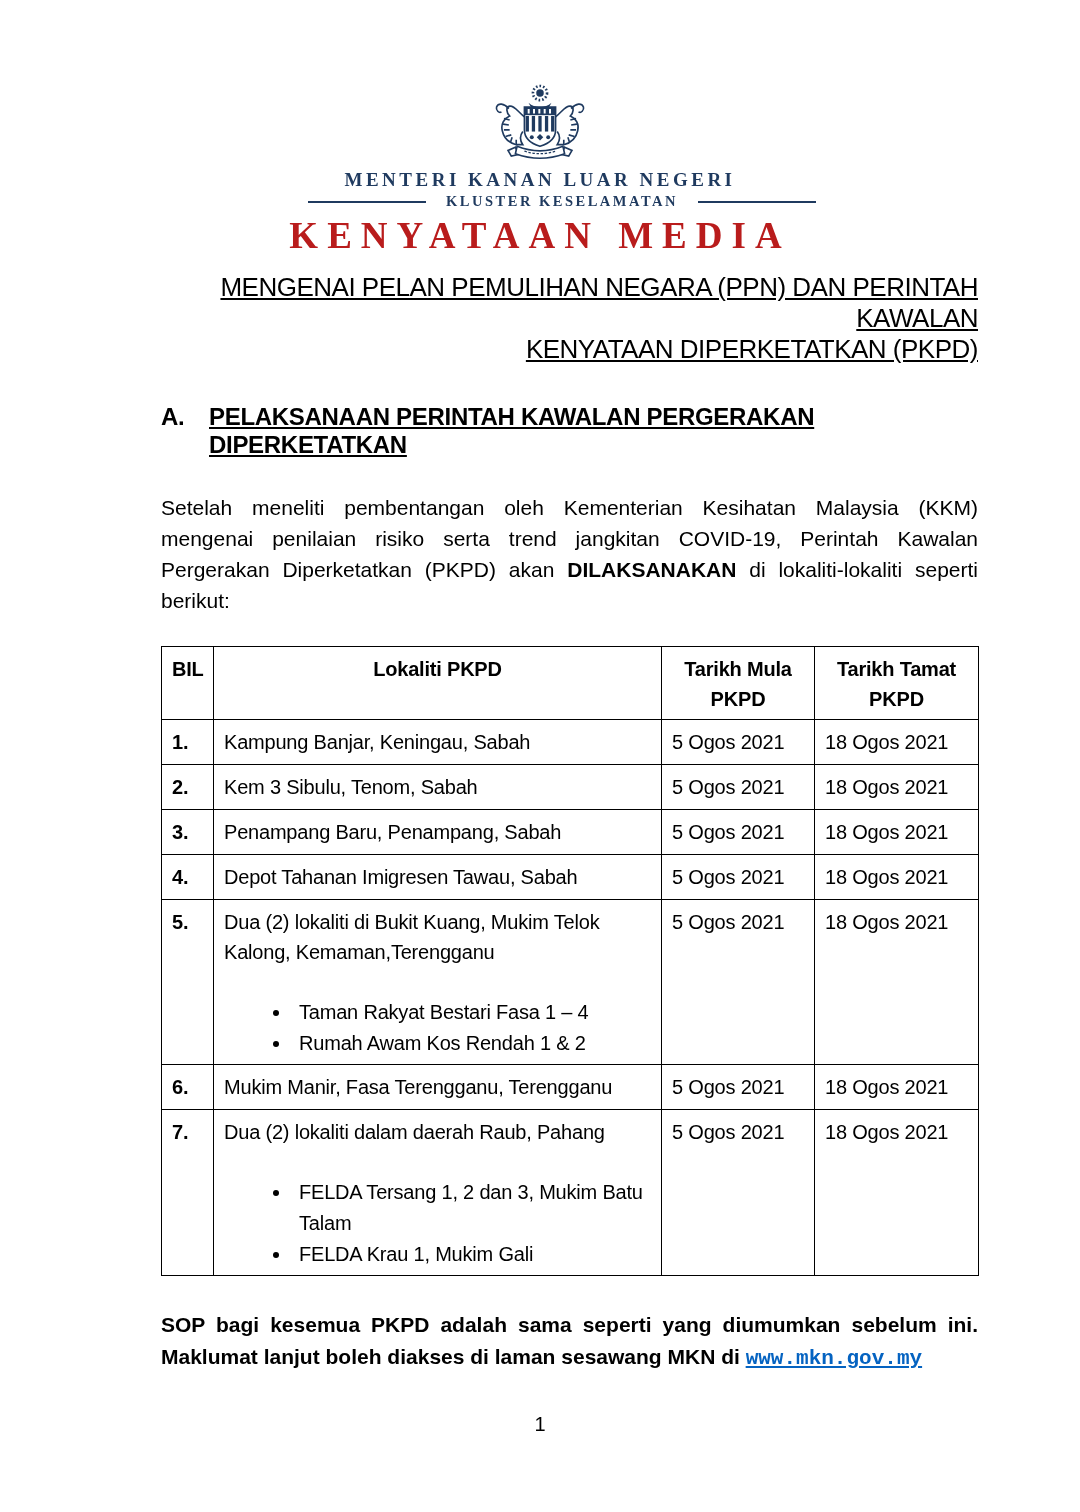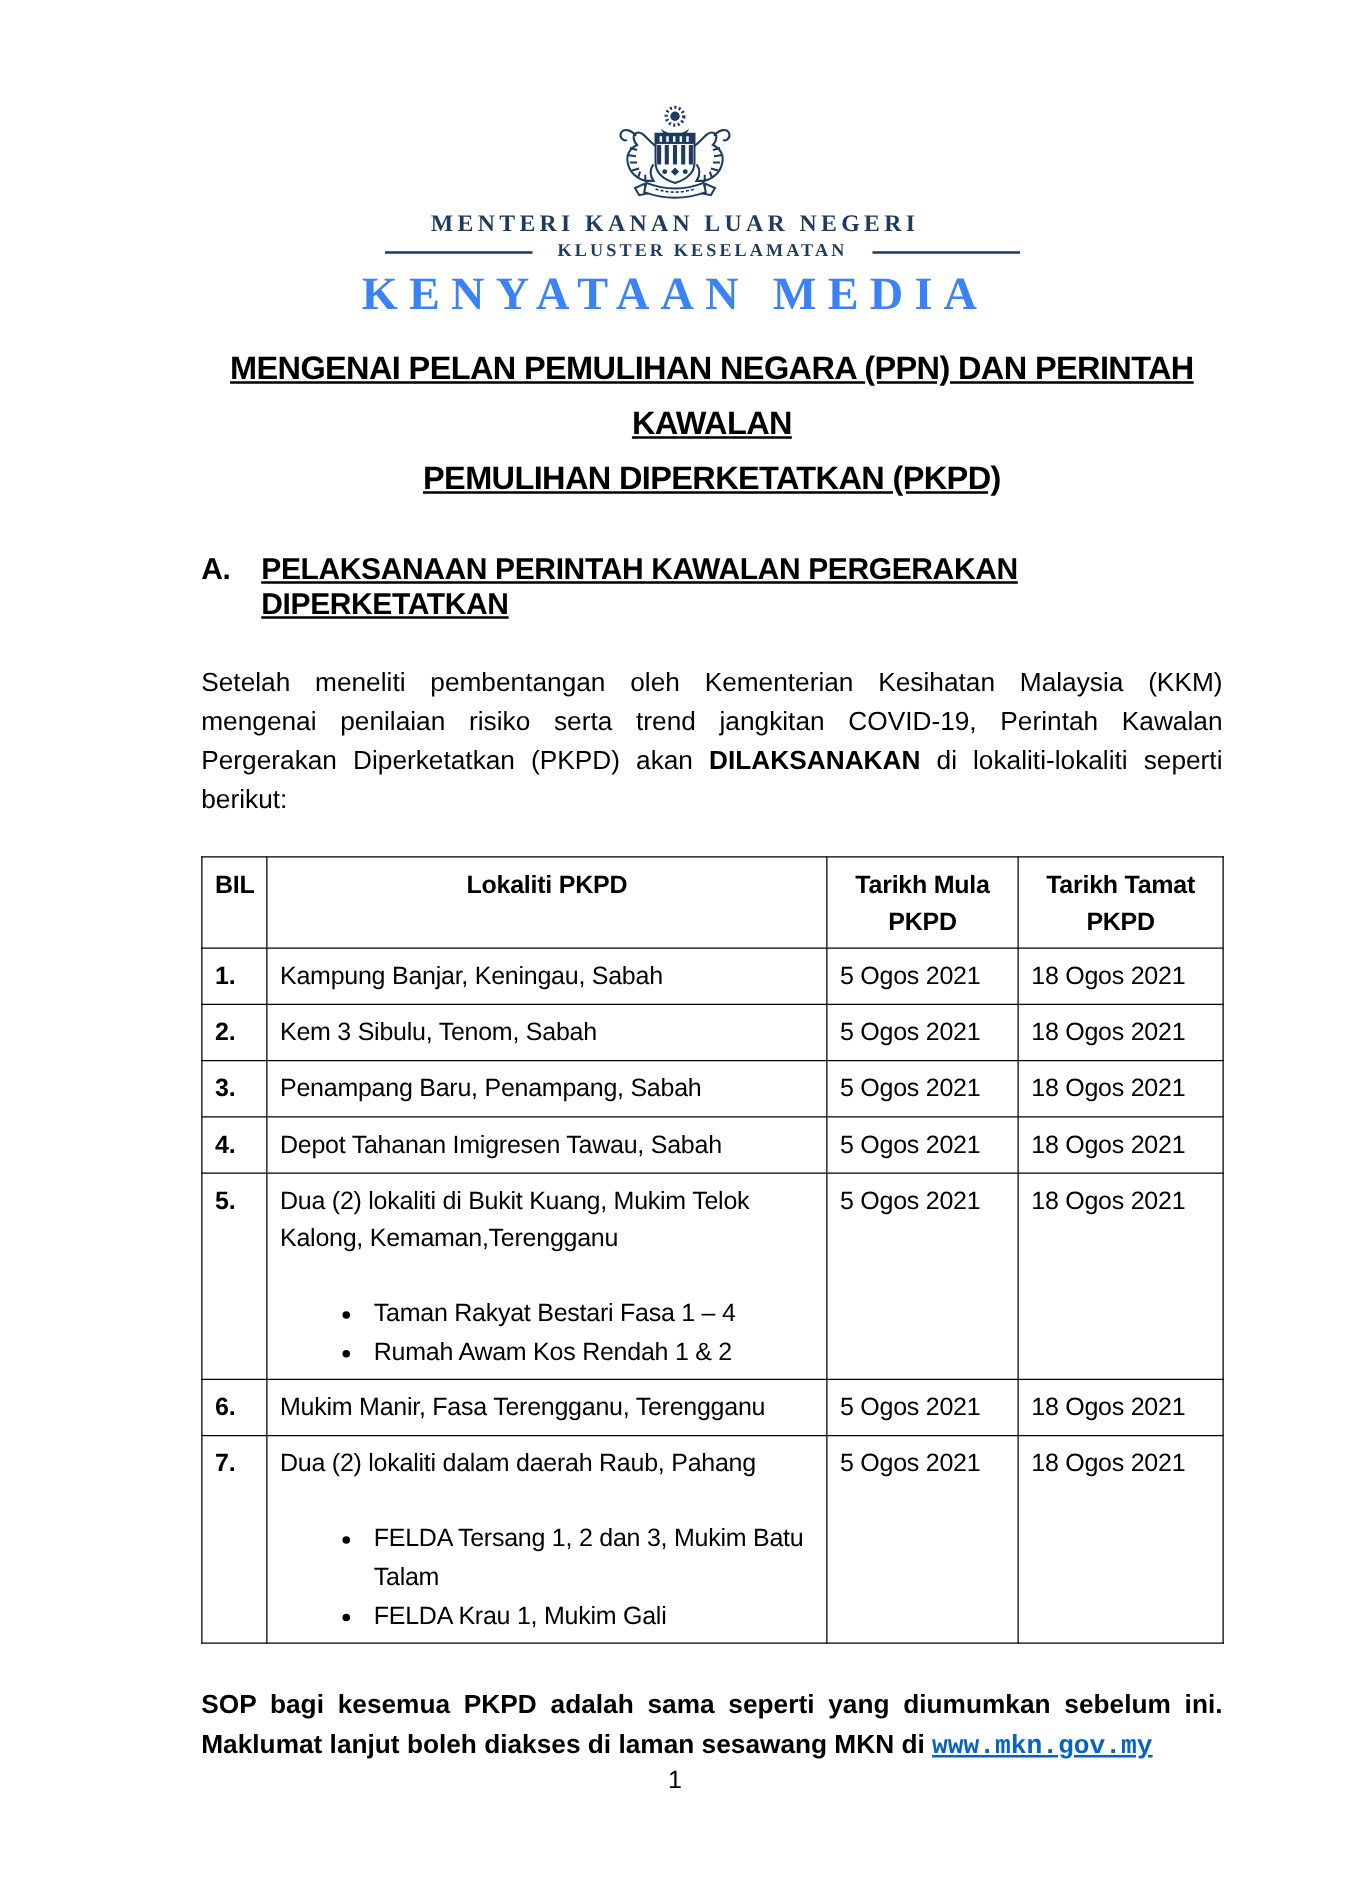--- a/index.html
+++ b/index.html
@@ -30,7 +30,7 @@
   }
   .doc-type {
     font-family:"Liberation Serif", serif; font-weight:bold;
-    color:#3b82f6; font-size:37px; letter-spacing:9px; margin-top:4px;
+    color:#b91c1c; font-size:37px; letter-spacing:9px; margin-top:4px;
   }
   
   .content { width:817px; margin:0 auto 0 133px; }

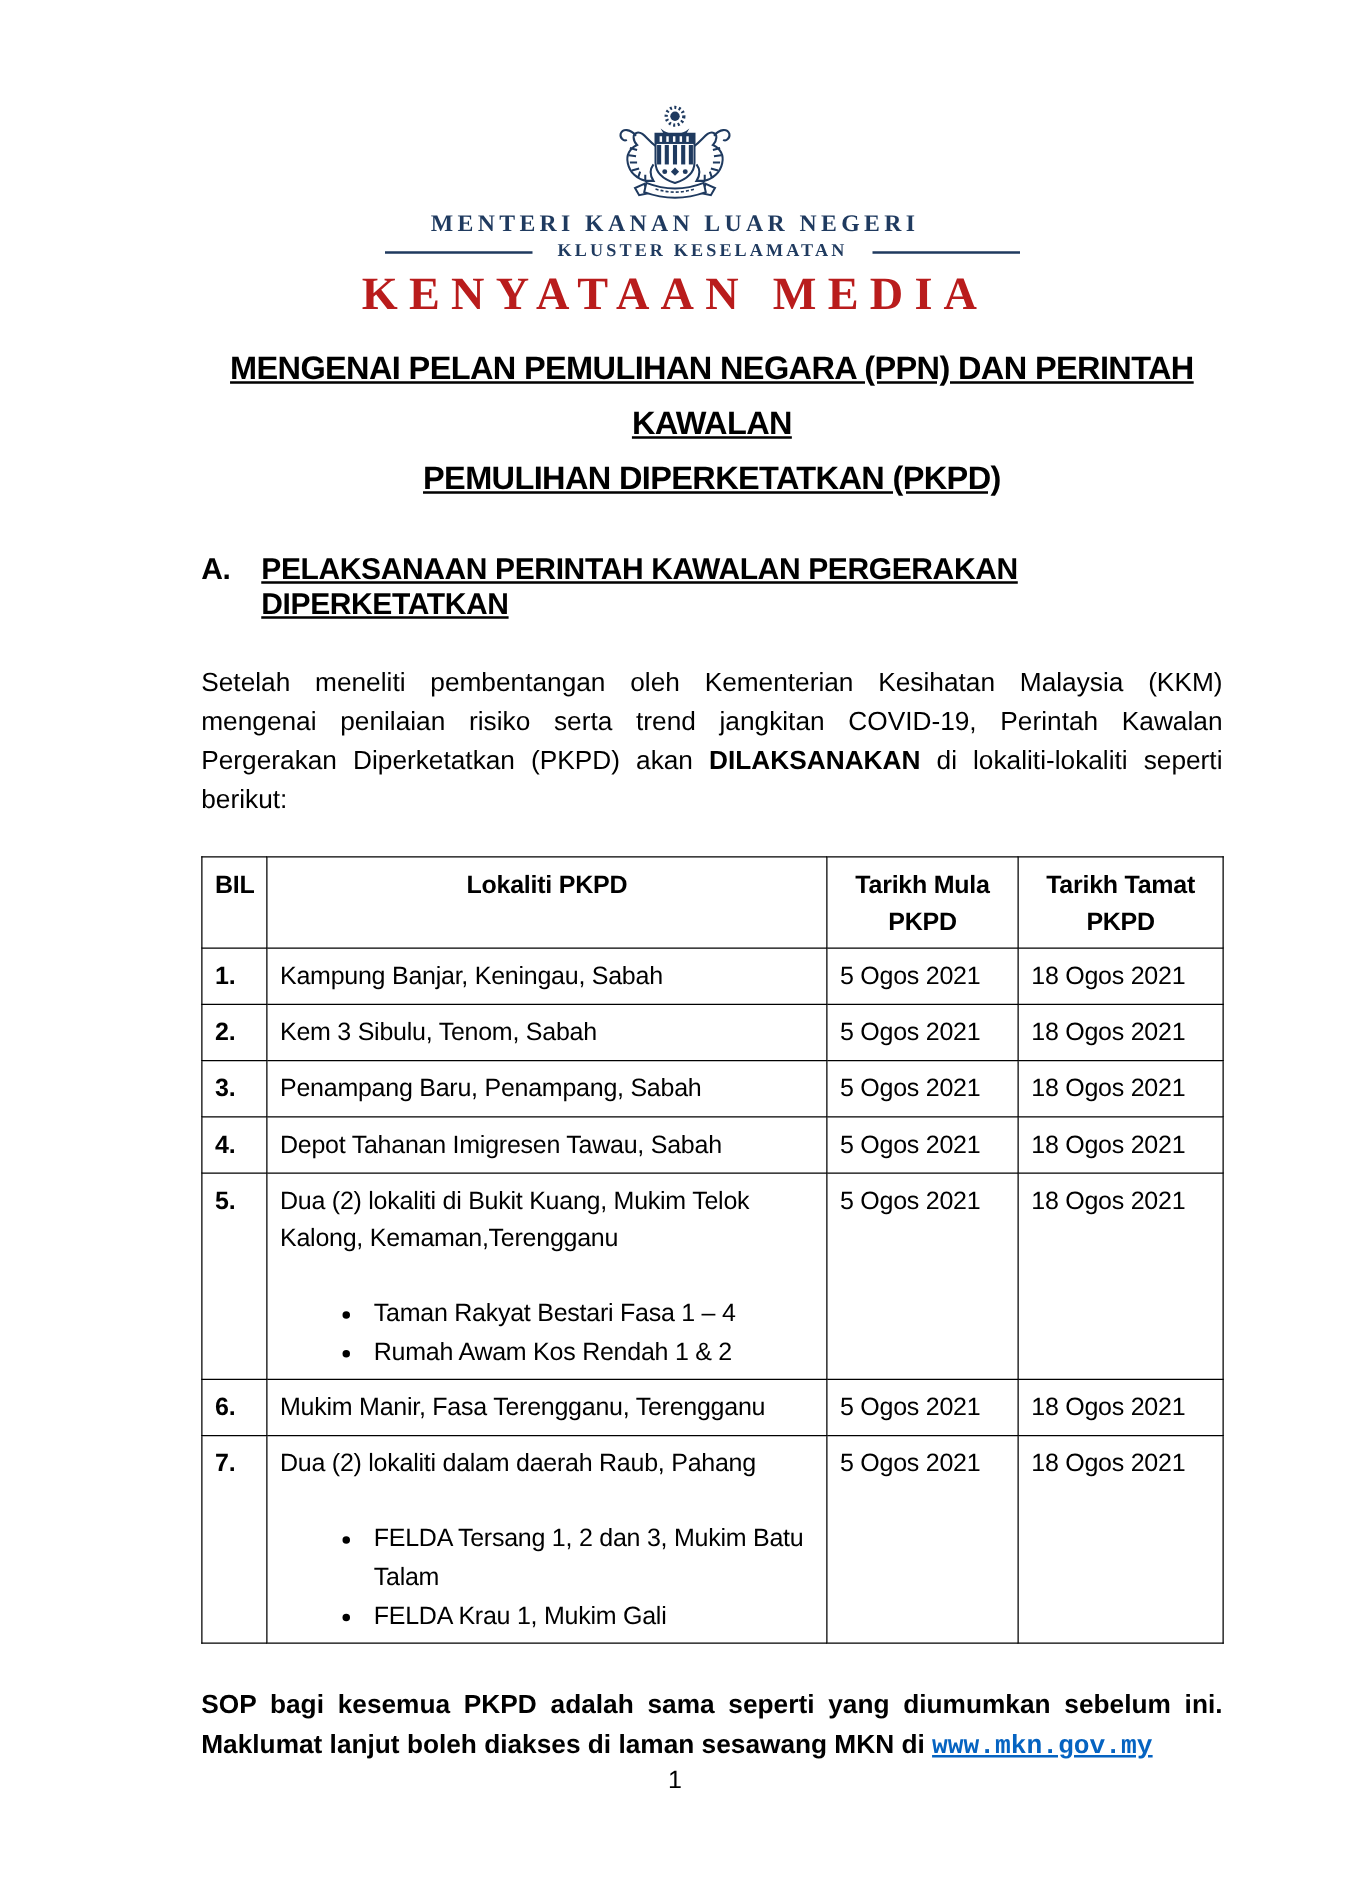--- a/index.html
+++ b/index.html
@@ -35,8 +35,8 @@
   
   .content { width:817px; margin:0 auto 0 133px; }
   .main-title {
-    margin-top:15px; text-align:center;
-    font-weight:bold; font-size:26px; line-height:44px;
+    margin-top:15px; text-align:right;
+    font-weight:normal; font-size:26px; line-height:31px;
     letter-spacing:-0.5px;
   }
   .main-title .t-line { text-decoration:underline; display:inline; }

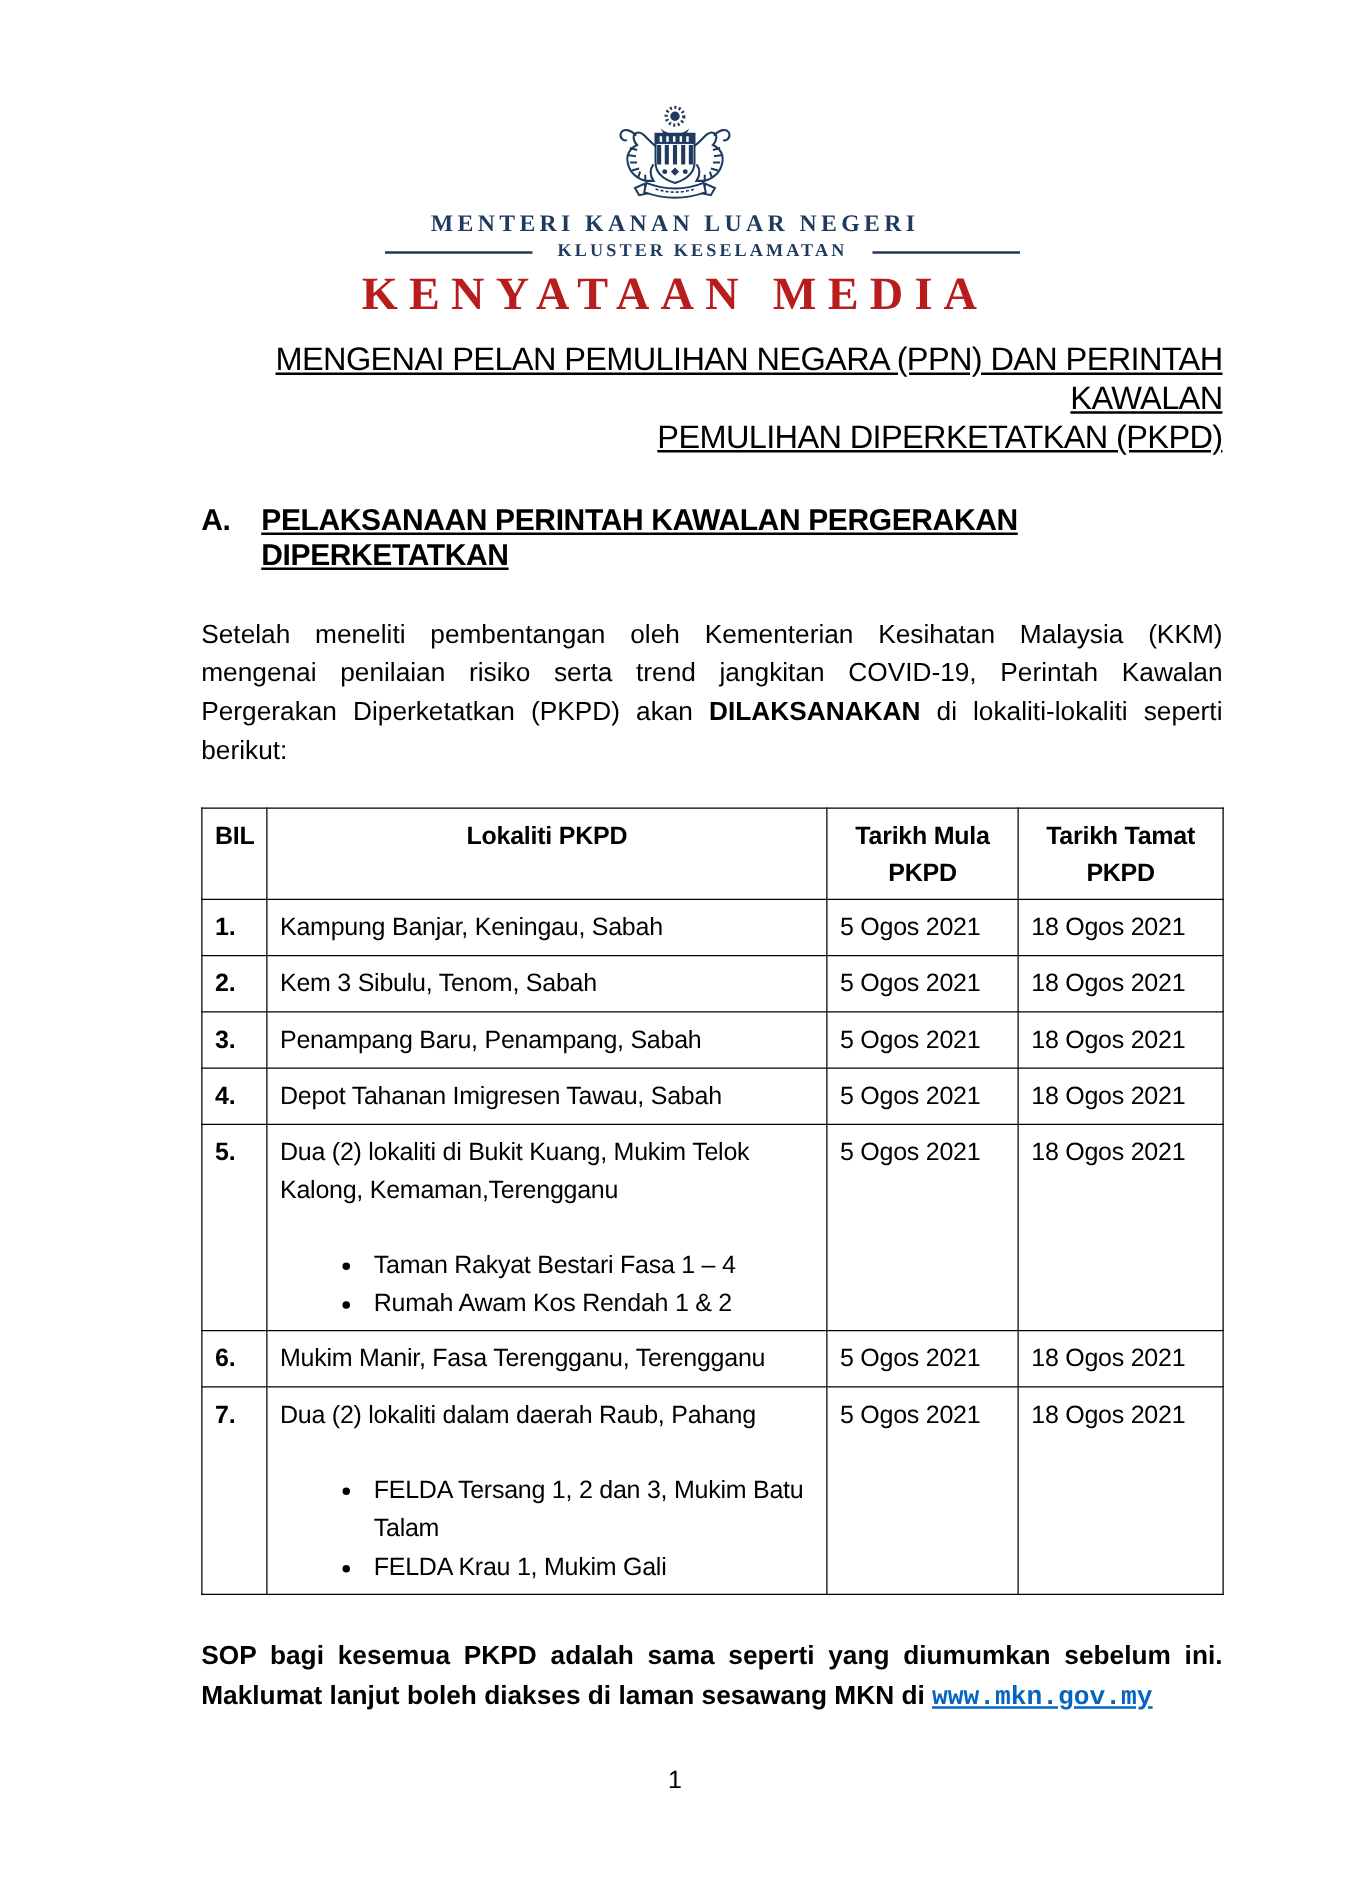--- a/index.html
+++ b/index.html
@@ -143,7 +143,7 @@
 
     <div class="main-title">
       <div><span class="t-line">MENGENAI PELAN PEMULIHAN NEGARA (PPN) DAN PERINTAH KAWALAN</span></div>
-      <div><span class="t-line">PEMULIHAN DIPERKETATKAN (PKPD)</span></div>
+      <div><span class="t-line">KENYATAAN DIPERKETATKAN (PKPD)</span></div>
     </div>
 
     <div class="section-heading">

